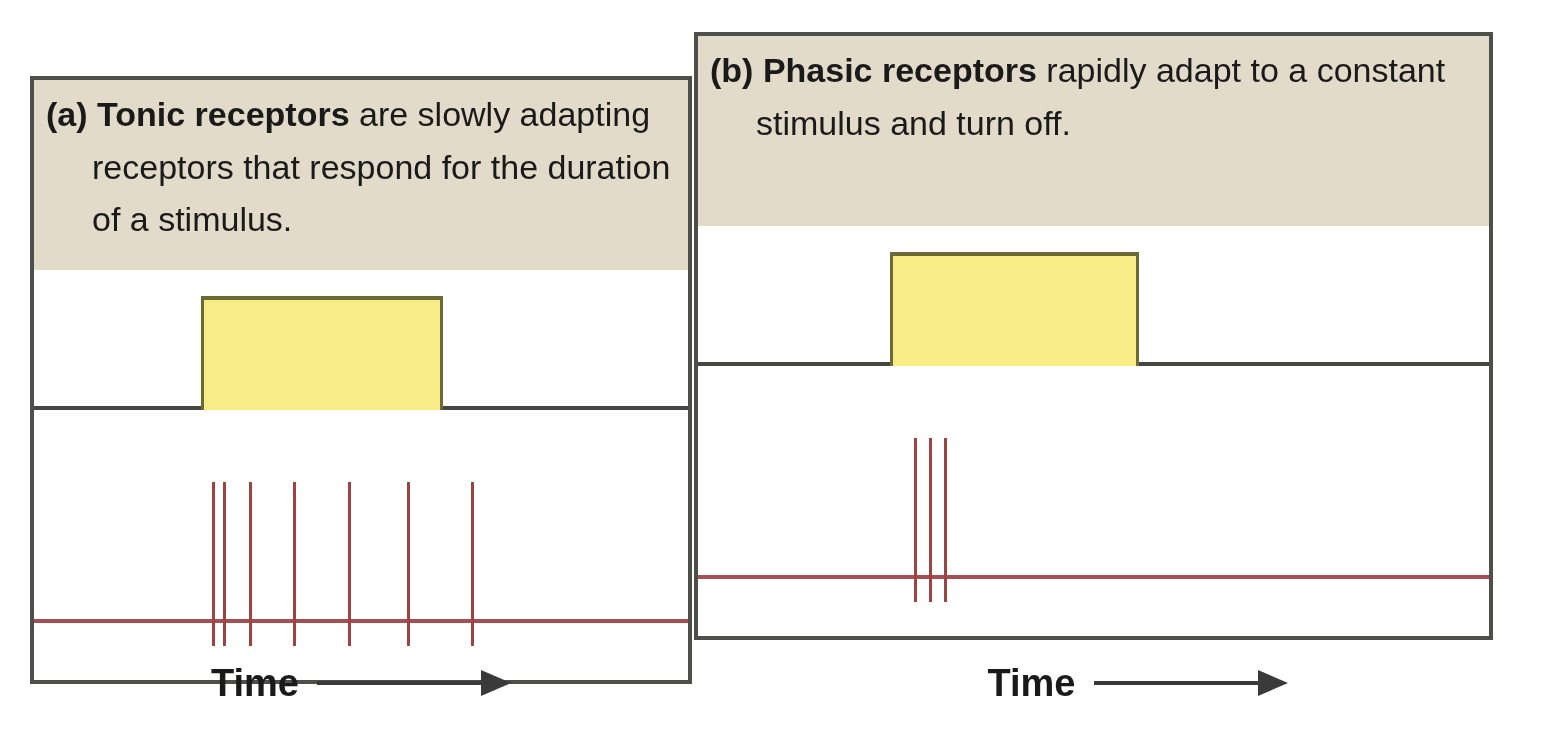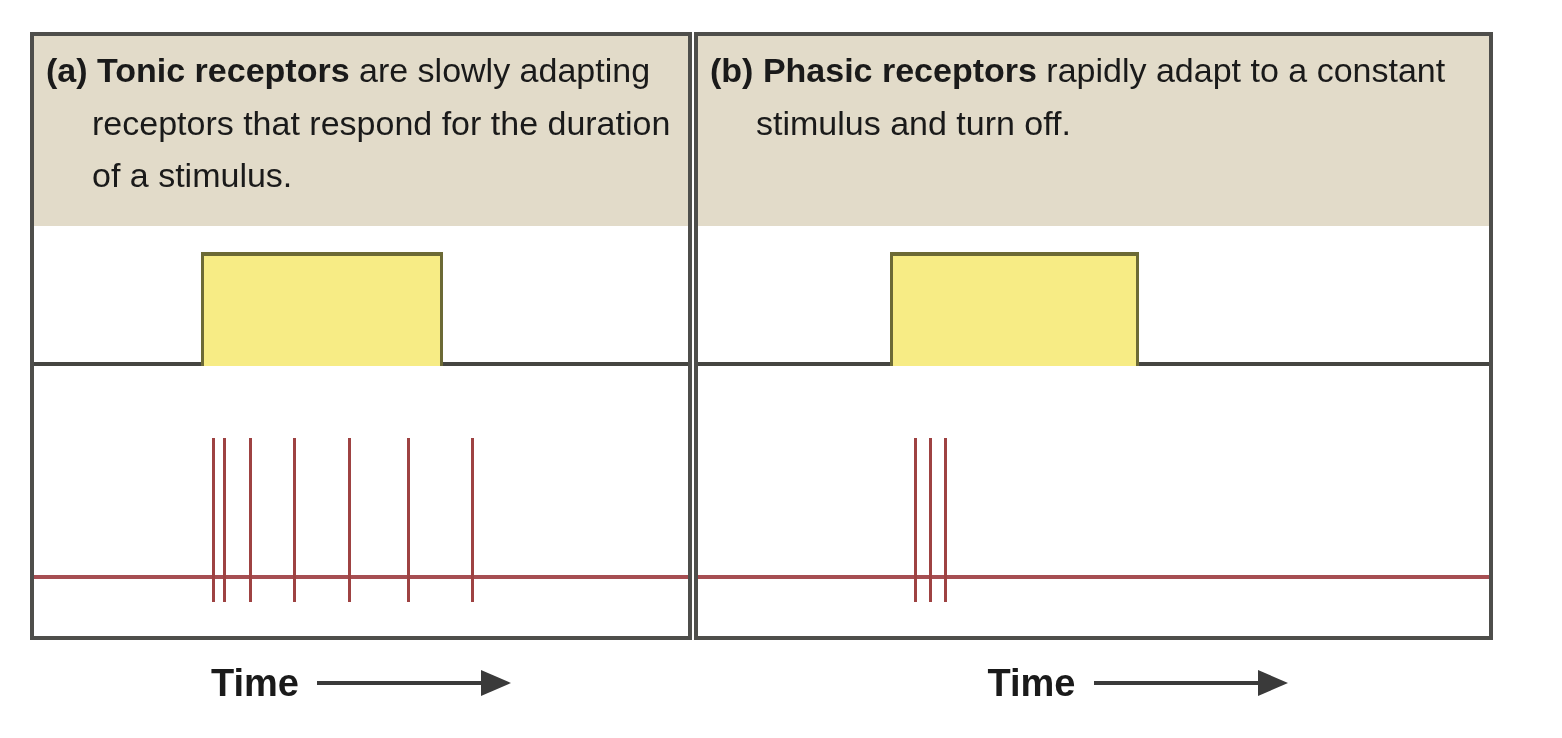--- a/index.html
+++ b/index.html
@@ -23,7 +23,7 @@
     background: #ffffff;
     border: 4px solid var(--panel_border, #4e4e4b);
   }
-  .panel-a { left: 30px;  width: 654px; }
+  .panel-a { left: 30px;  width: 654px; margin-top: 44px; }
   .panel-b { left: 694px; width: 791px; }
 
   .caption {

